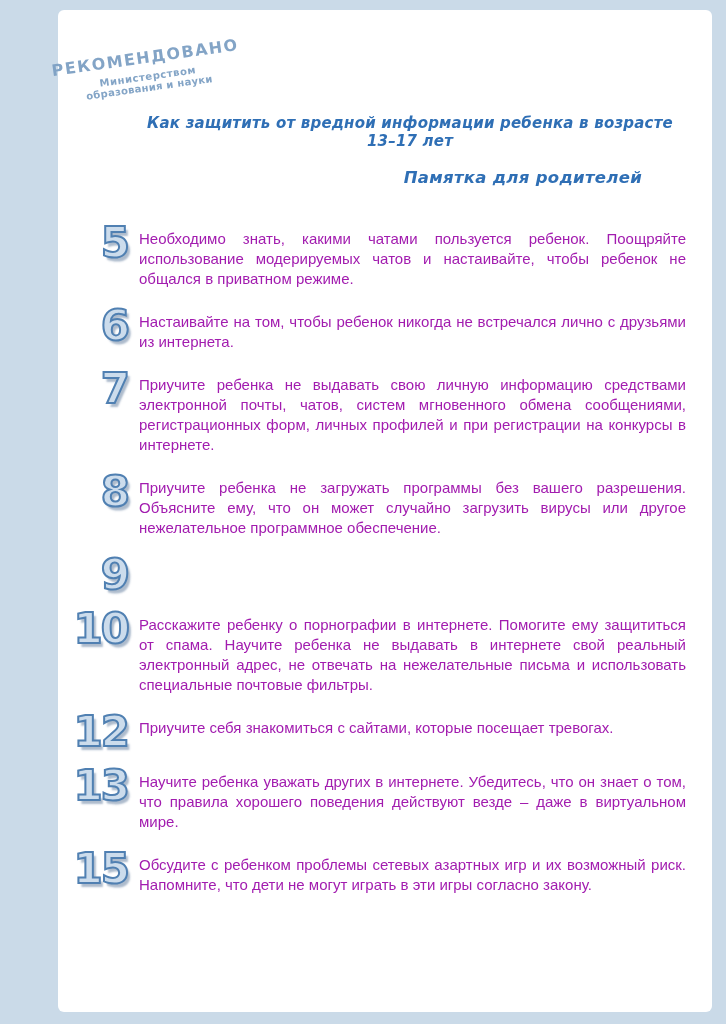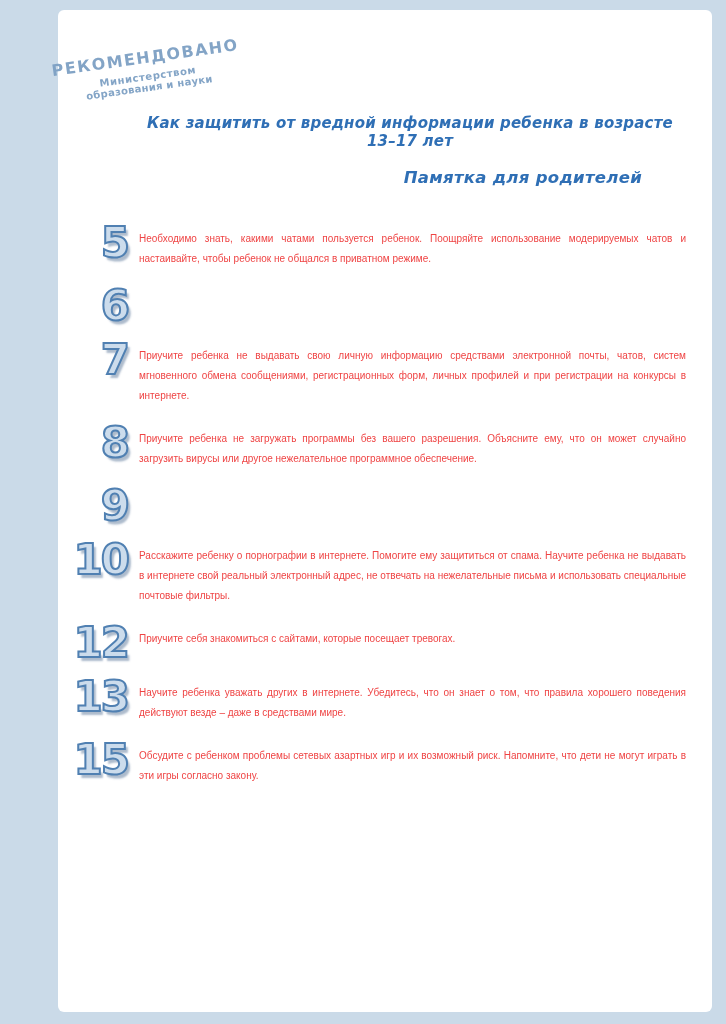--- a/index.html
+++ b/index.html
@@ -47,8 +47,8 @@
   }
   .text{
     flex:1;margin:0 0 0 11px;
-    font-size:10px;line-height:20px;text-align:justify;
-    color:#ef4444;
+    font-size:15px;line-height:20px;text-align:justify;
+    color:#a21caf;
     font-family:"Liberation Sans",sans-serif;
   }
 </style>

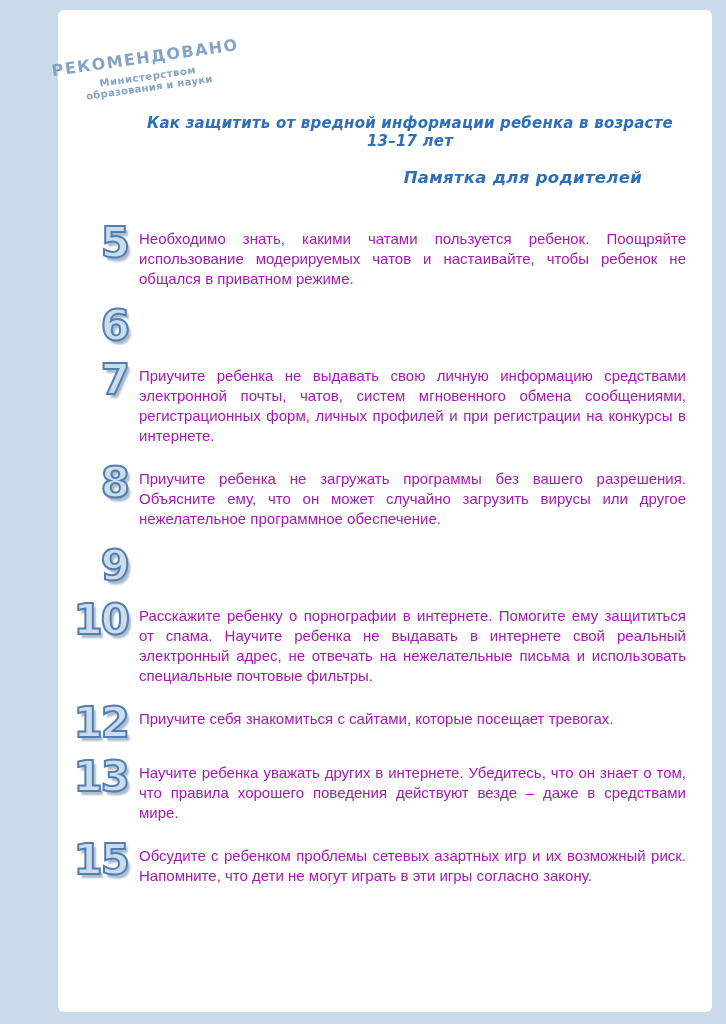--- a/index.html
+++ b/index.html
@@ -75,6 +75,7 @@
 
     <div class="item">
       <div class="num">6</div>
+      <p class="text">Настаивайте на том, чтобы ребенок никогда не встречался лично с друзьями из интернета.</p>
     </div>
 
     <div class="item">

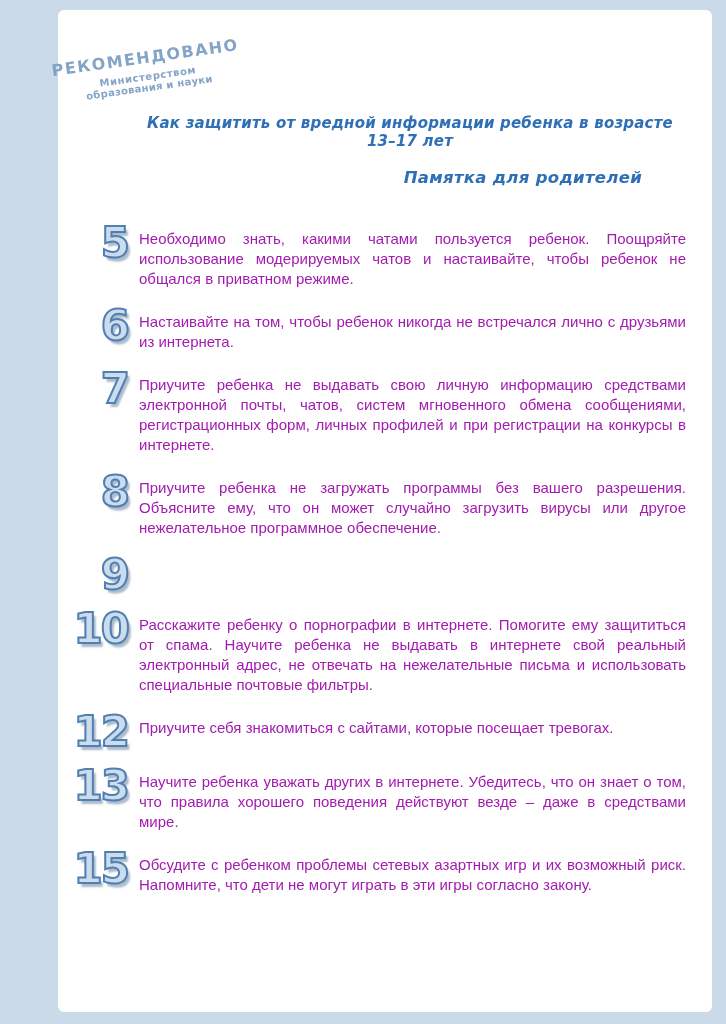--- a/index.html
+++ b/index.html
@@ -104,7 +104,7 @@
 
     <div class="item">
       <div class="num">13</div>
-      <p class="text">Научите ребенка уважать других в интернете. Убедитесь, что он знает о том, что правила хорошего поведения действуют везде – даже в средствами мире.</p>
+      <p class="text">Научите ребенка уважать других в интернете. Убедитесь, что он знает о том, что правила хорошего поведения действуют везде – даже в виртуальном мире.</p>
     </div>
 
 

